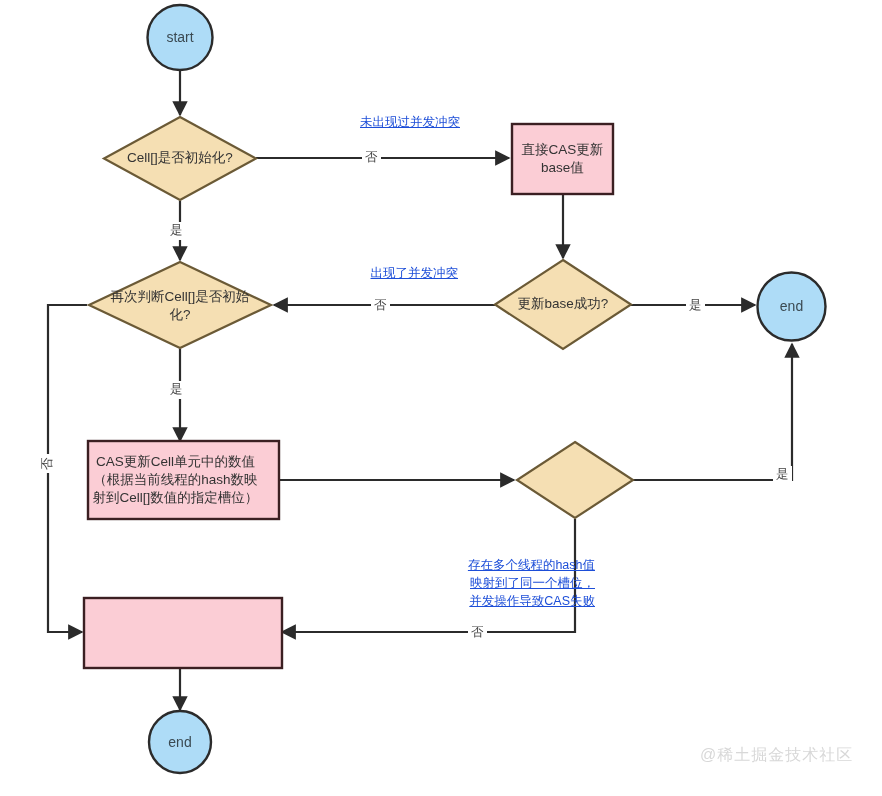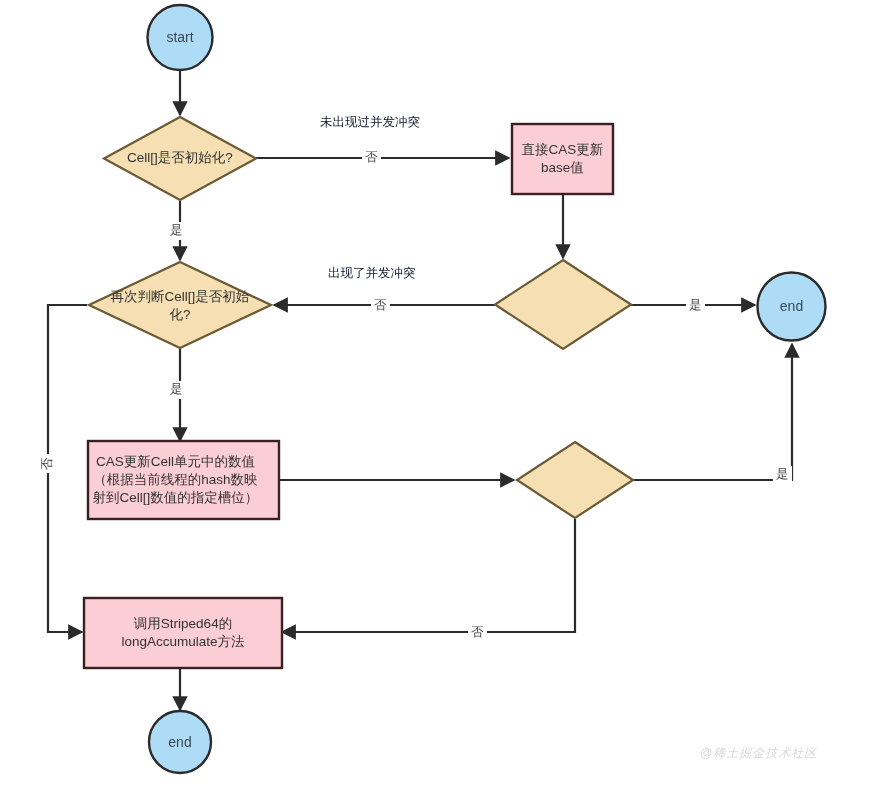--- a/index.html
+++ b/index.html
@@ -48,11 +48,12 @@
   }
   .note-label {
     position: absolute;
-    color: #0f172a;
+    color: #1d4ed8;
     font-size: 12.5px;
     line-height: 1.45;
     white-space: pre-line;
-    text-align: left;
+    text-align: right;
+    text-decoration: underline;
   }
   .edge-label.vert {
     transform: rotate(-90deg);

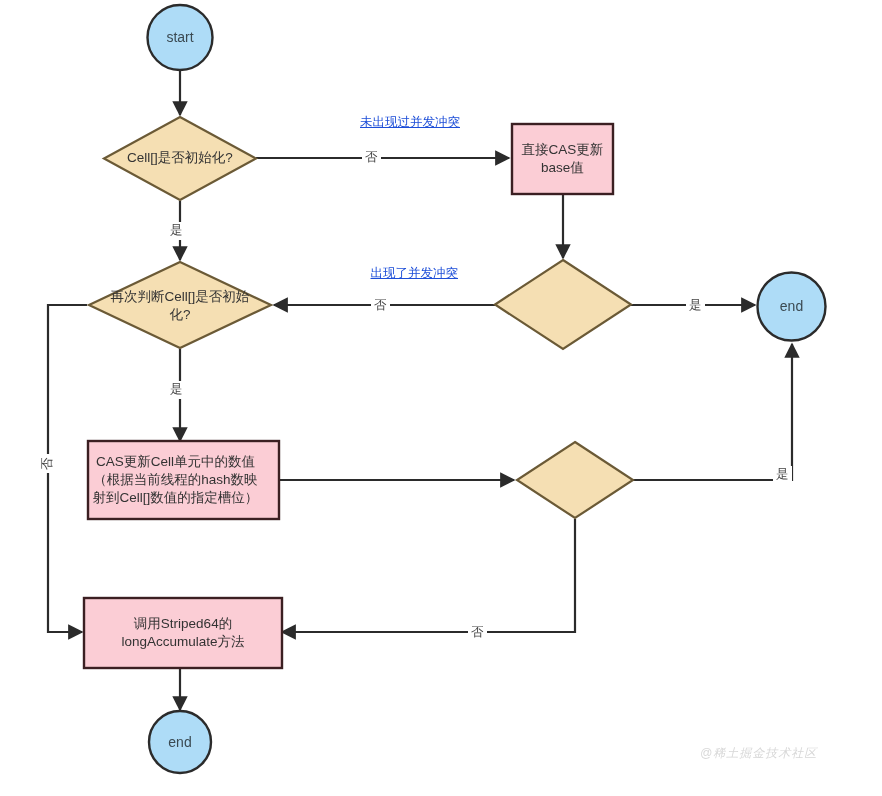--- a/index.html
+++ b/index.html
@@ -135,6 +135,7 @@
 
   <div class="node-label" style="left:106px; top:146px; width:148px; height:25px;">Cell[]是否初始化?</div>
 
+  <div class="node-label" style="left:499px; top:292px; width:128px; height:25px;">更新base成功?</div>
 
   <div class="node-label terminal-label" style="left:758px; top:286px; width:67px; height:41px;">end</div>
 

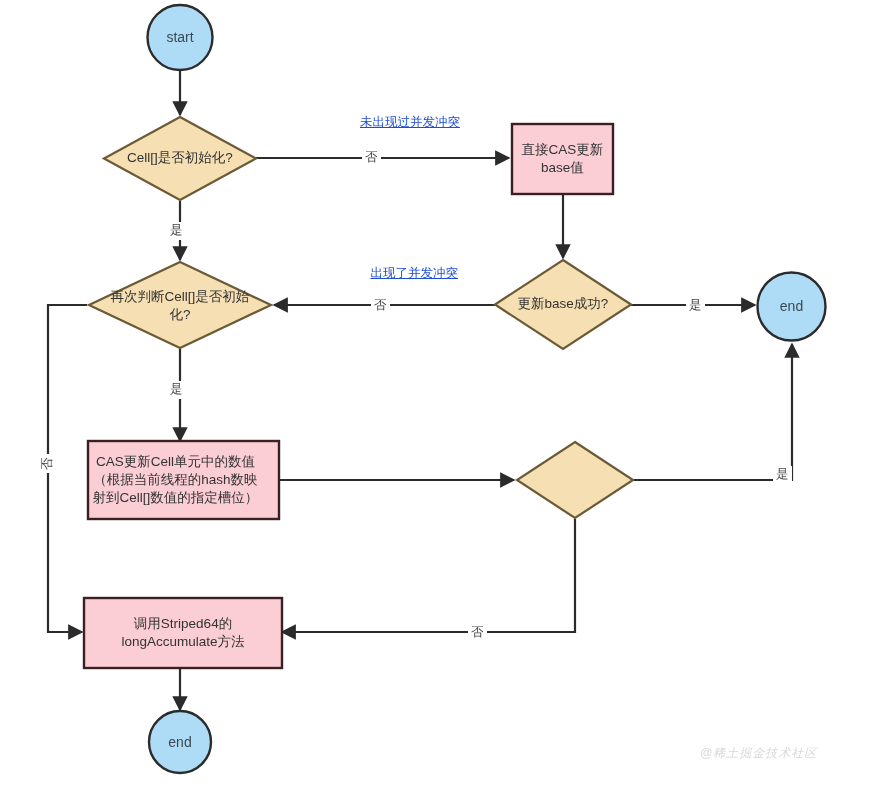--- a/index.html
+++ b/index.html
@@ -172,6 +172,9 @@
 
   <div class="note-label" style="left:328px; top:264px; width:130px;">出现了并发冲突</div>
 
+  <div class="note-label" style="left:395px; top:556px; width:200px;">存在多个线程的hash值
+映射到了同一个槽位，
+并发操作导致CAS失败</div>
 
   <div class="watermark" style="left:700px; top:745px;">@稀土掘金技术社区</div>
 

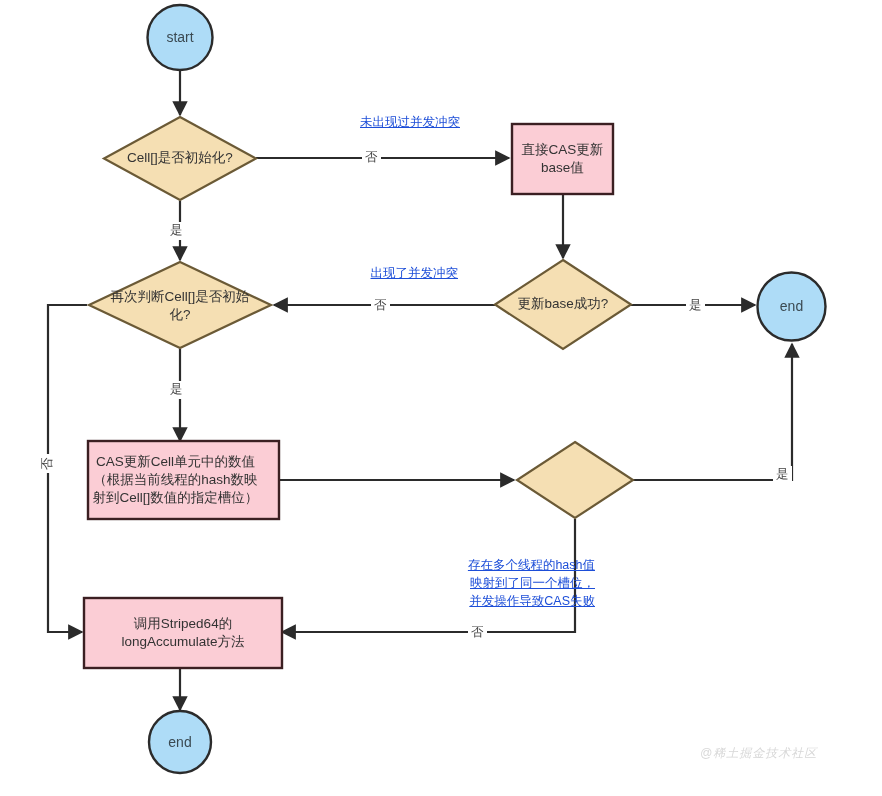--- a/index.html
+++ b/index.html
@@ -147,8 +147,6 @@
 射到Cell[]数值的指定槽位）</div>
 
 
-  <div class="node-label" style="left:86px; top:601px; width:194px; height:64px;">调用Striped64的
-longAccumulate方法</div>
 
   <div class="node-label terminal-label" style="left:149px; top:722px; width:62px; height:40px;">end</div>
 

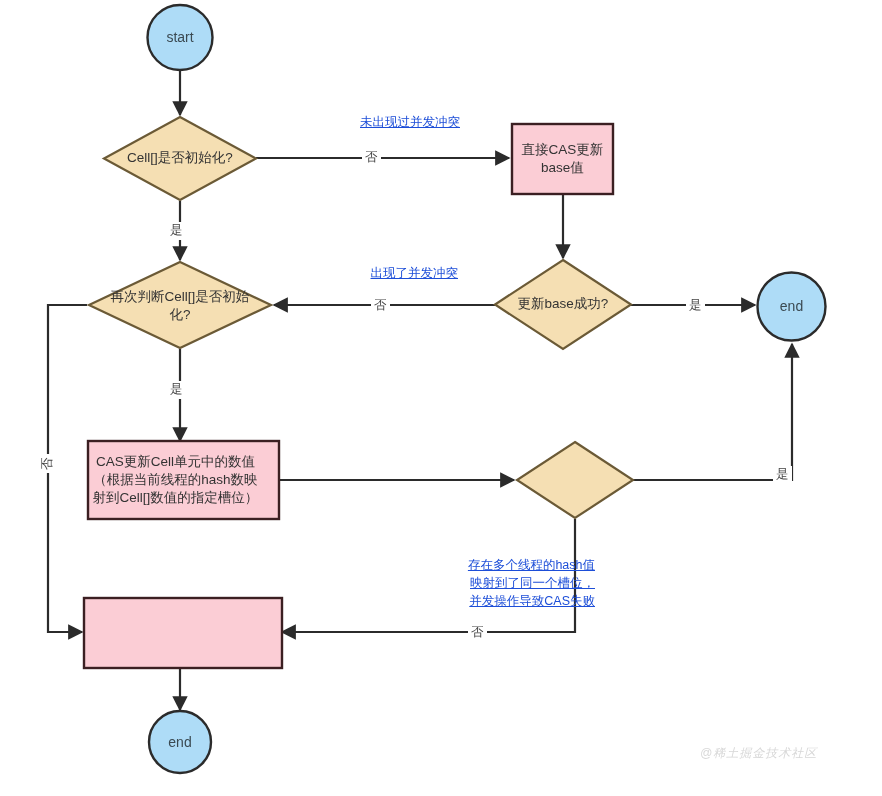--- a/index.html
+++ b/index.html
@@ -62,10 +62,9 @@
   .watermark {
     position: absolute;
     color: #d8d8d8;
-    font-size: 12px;
+    font-size: 16px;
     letter-spacing: 1px;
     white-space: nowrap;
-    font-style: italic;
   }
 </style>
 </head>

